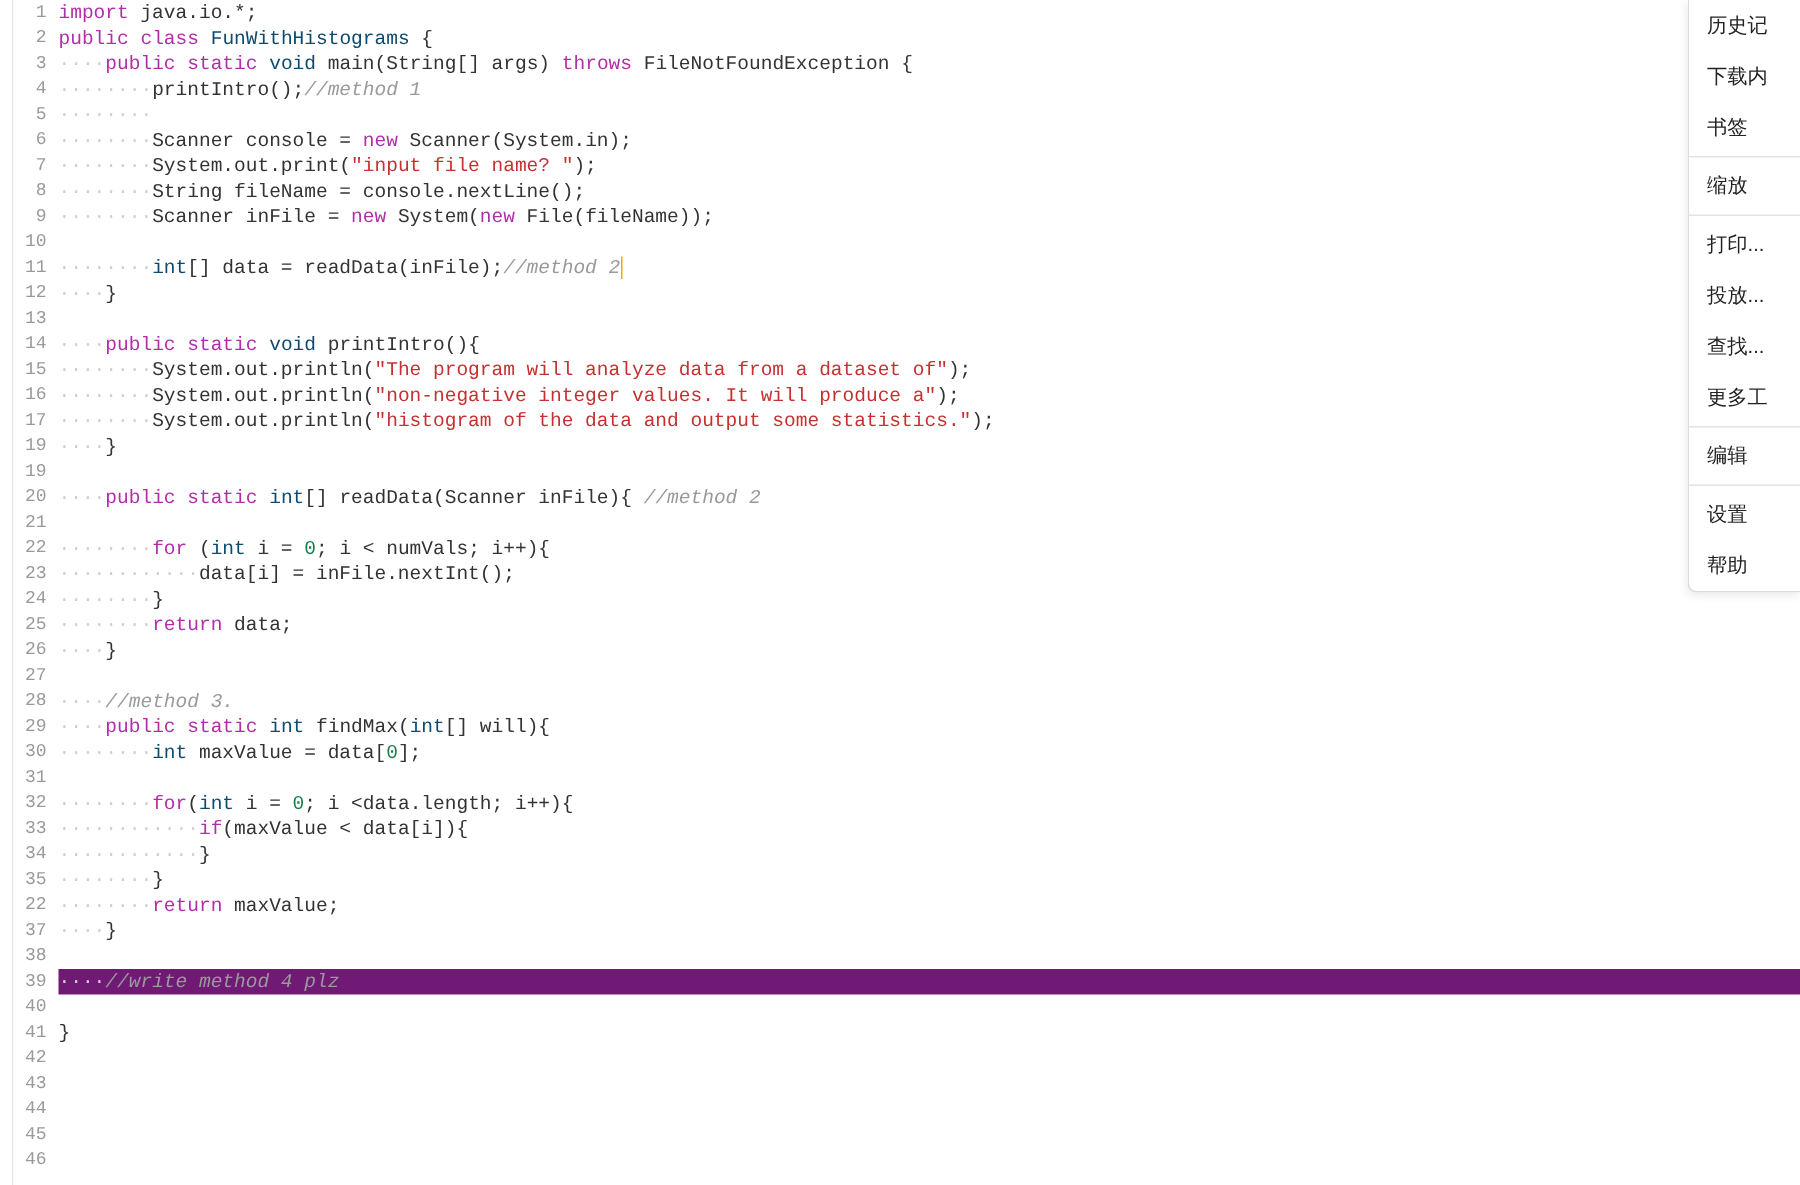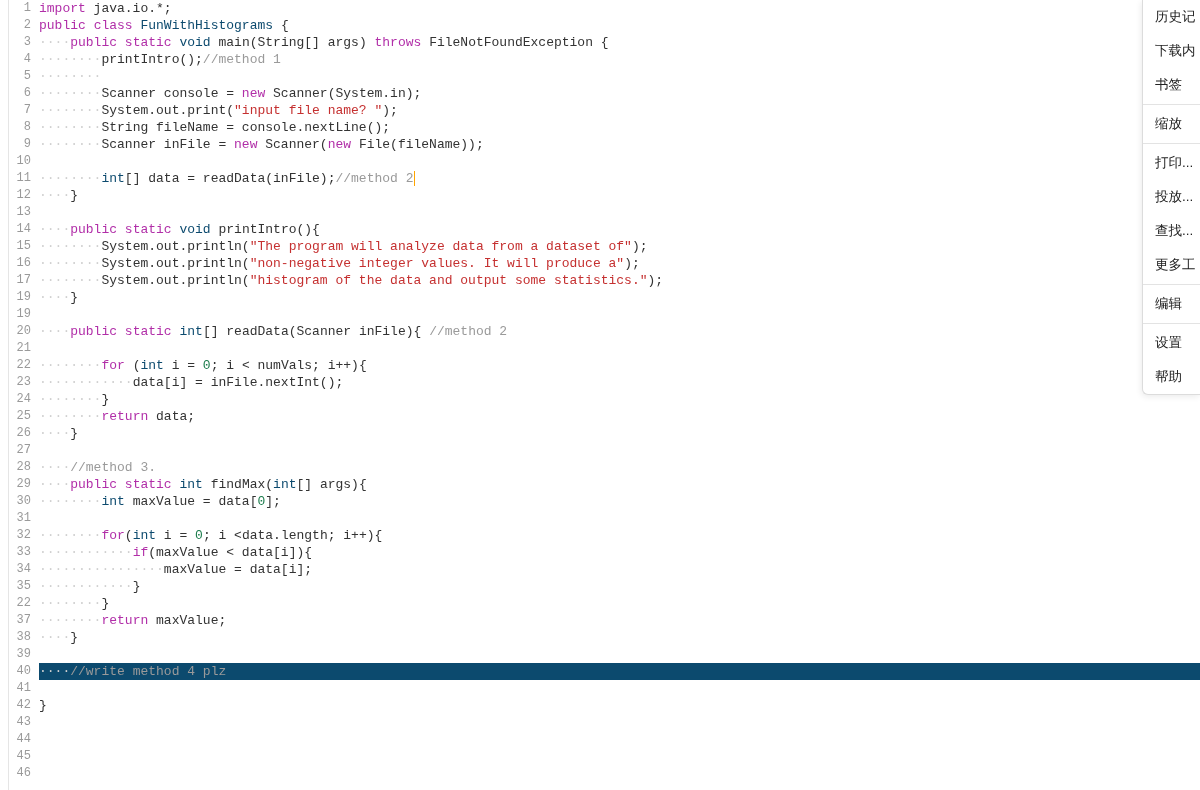--- a/index.html
+++ b/index.html
@@ -56,7 +56,7 @@
   position: absolute;
   top: 0;
   right: 0;
-  width: 58px;
+  width: 75px;
   background: #fff;
   border: 1px solid #dcdcdc;
   border-right: none;

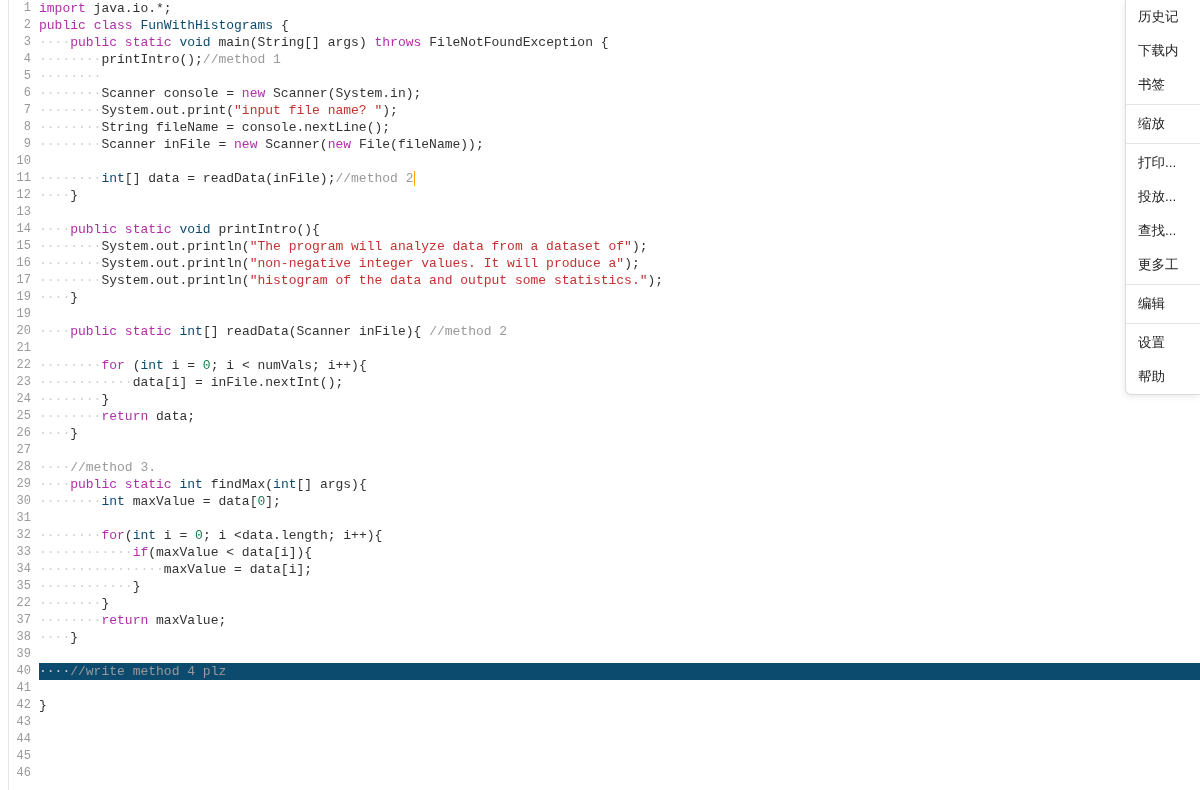--- a/index.html
+++ b/index.html
@@ -49,7 +49,7 @@
 .kw { color: #b12ea8; }   
 .kw2 { color: #0c4a6e; }
 .str { color: #c53030; }  
-.com { color: #9a9a9a; }  
+.com { color: #9a9a9a; font-style: italic; }  
 .num { color: #1c7d4d; }  
 .def { color: #333; }
 .context-menu {

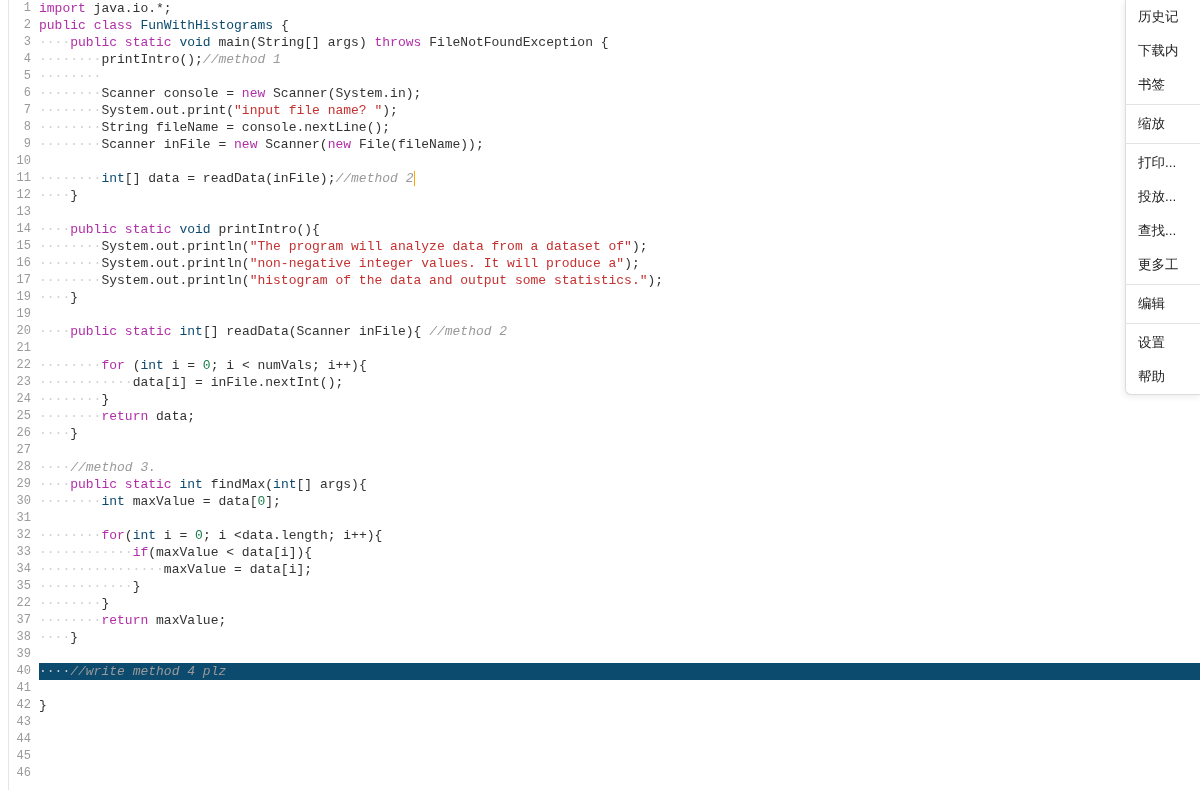--- a/index.html
+++ b/index.html
@@ -148,7 +148,7 @@
       <div class="line"><span class="dots">········</span><span class="def">Scanner console = </span><span class="kw">new</span><span class="def"> Scanner(System.in);</span></div>
       <div class="line"><span class="dots">········</span><span class="def">System.out.print(</span><span class="str">"input file name? "</span><span class="def">);</span></div>
       <div class="line"><span class="dots">········</span><span class="def">String fileName = console.nextLine();</span></div>
-      <div class="line"><span class="dots">········</span><span class="def">Scanner inFile = </span><span class="kw">new</span><span class="def"> Scanner(</span><span class="kw">new</span><span class="def"> File(fileName));</span></div>
+      <div class="line"><span class="dots">········</span><span class="def">Scanner inFile = </span><span class="kw">new</span><span class="def"> System(</span><span class="kw">new</span><span class="def"> File(fileName));</span></div>
       <div class="line"></div>
       <div class="line"><span class="dots">········</span><span class="kw2">int</span><span class="def">[] data = readData(inFile);</span><span class="com">//method 2</span><span class="cursor"></span></div>
       <div class="line"><span class="dots">····</span><span class="def">}</span></div>

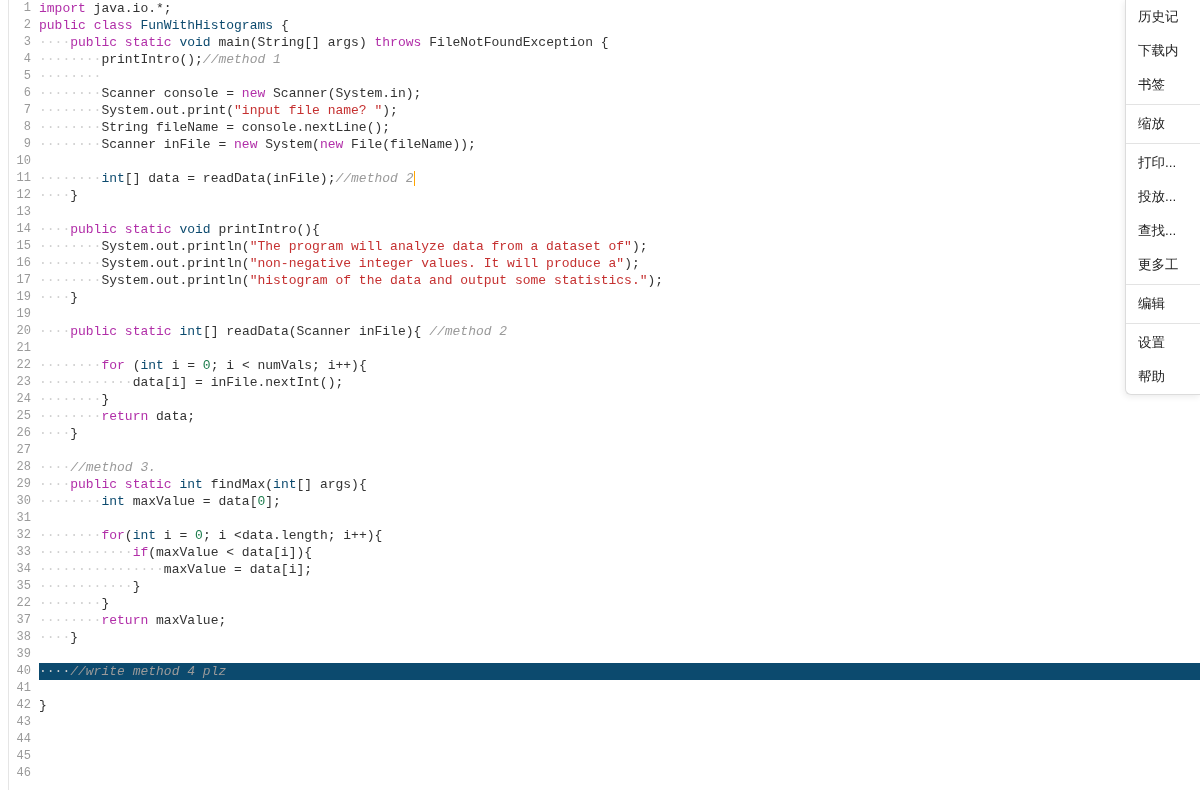--- a/index.html
+++ b/index.html
@@ -168,7 +168,7 @@
       <div class="line"><span class="dots">····</span><span class="def">}</span></div>
       <div class="line"></div>
       <div class="line"><span class="dots">····</span><span class="com">//method 3.</span></div>
-      <div class="line"><span class="dots">····</span><span class="kw">public</span><span class="def"> </span><span class="kw">static</span><span class="def"> </span><span class="kw2">int</span><span class="def"> findMax(</span><span class="kw2">int</span><span class="def">[] args){</span></div>
+      <div class="line"><span class="dots">····</span><span class="kw">public</span><span class="def"> </span><span class="kw">static</span><span class="def"> </span><span class="kw2">int</span><span class="def"> findMax(</span><span class="kw2">int</span><span class="def">[] will){</span></div>
       <div class="line"><span class="dots">········</span><span class="kw2">int</span><span class="def"> maxValue = data[</span><span class="num">0</span><span class="def">];</span></div>
       <div class="line"></div>
       <div class="line"><span class="dots">········</span><span class="kw">for</span><span class="def">(</span><span class="kw2">int</span><span class="def"> i = </span><span class="num">0</span><span class="def">; i &lt;data.length; i++){</span></div>

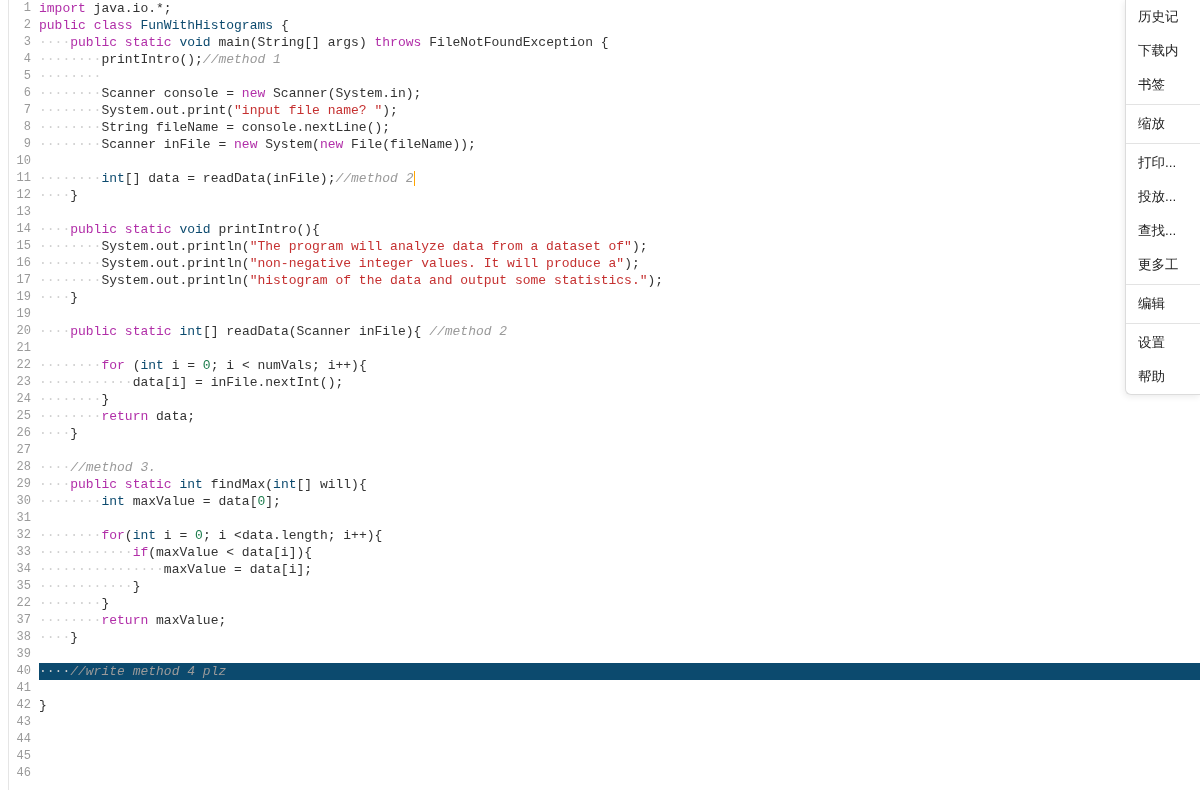--- a/index.html
+++ b/index.html
@@ -173,7 +173,6 @@
       <div class="line"></div>
       <div class="line"><span class="dots">········</span><span class="kw">for</span><span class="def">(</span><span class="kw2">int</span><span class="def"> i = </span><span class="num">0</span><span class="def">; i &lt;data.length; i++){</span></div>
       <div class="line"><span class="dots">············</span><span class="kw">if</span><span class="def">(maxValue &lt; data[i]){</span></div>
-      <div class="line"><span class="dots">················</span><span class="def">maxValue = data[i];</span></div>
       <div class="line"><span class="dots">············</span><span class="def">}</span></div>
       <div class="line"><span class="dots">········</span><span class="def">}</span></div>
       <div class="line"><span class="dots">········</span><span class="kw">return</span><span class="def"> maxValue;</span></div>

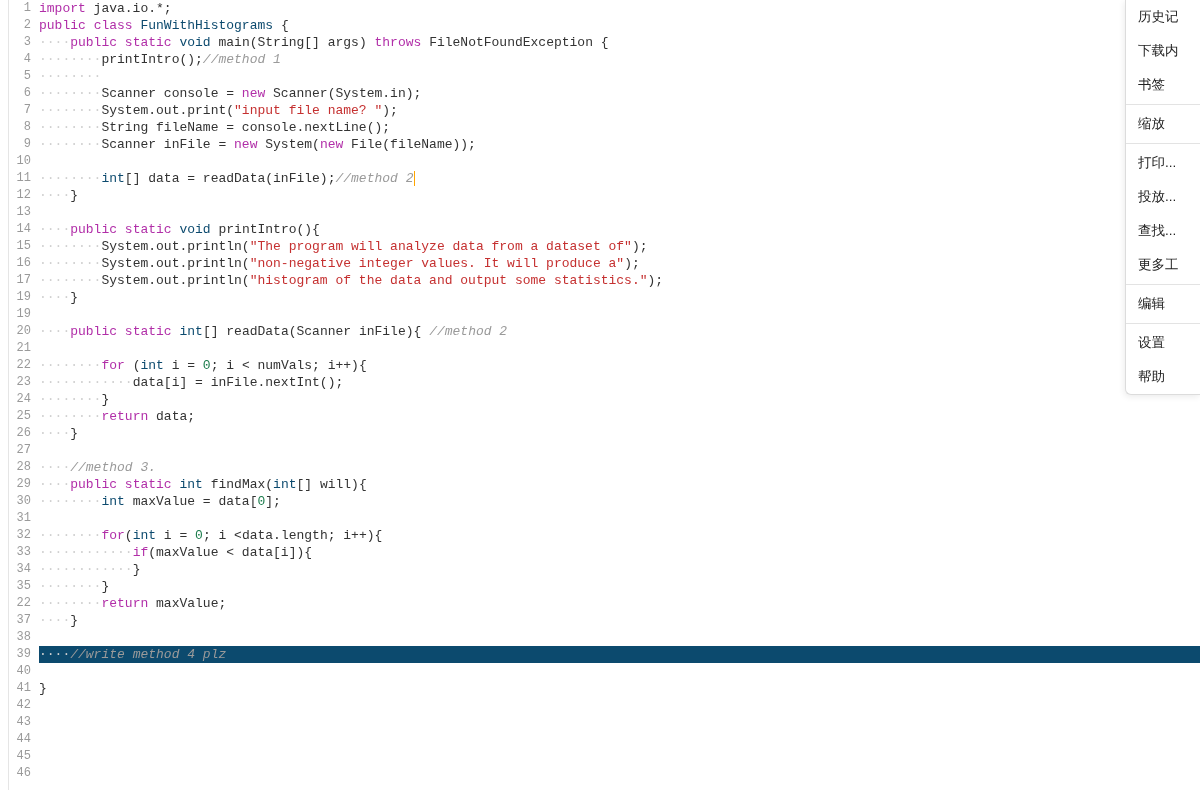--- a/index.html
+++ b/index.html
@@ -43,7 +43,7 @@
   position: relative;
 }
 .line.active {
-  background: #0c4a6e;
+  background: #701a75;
 }
 .dots { color: #d0d0d0; }
 .kw { color: #b12ea8; }   

